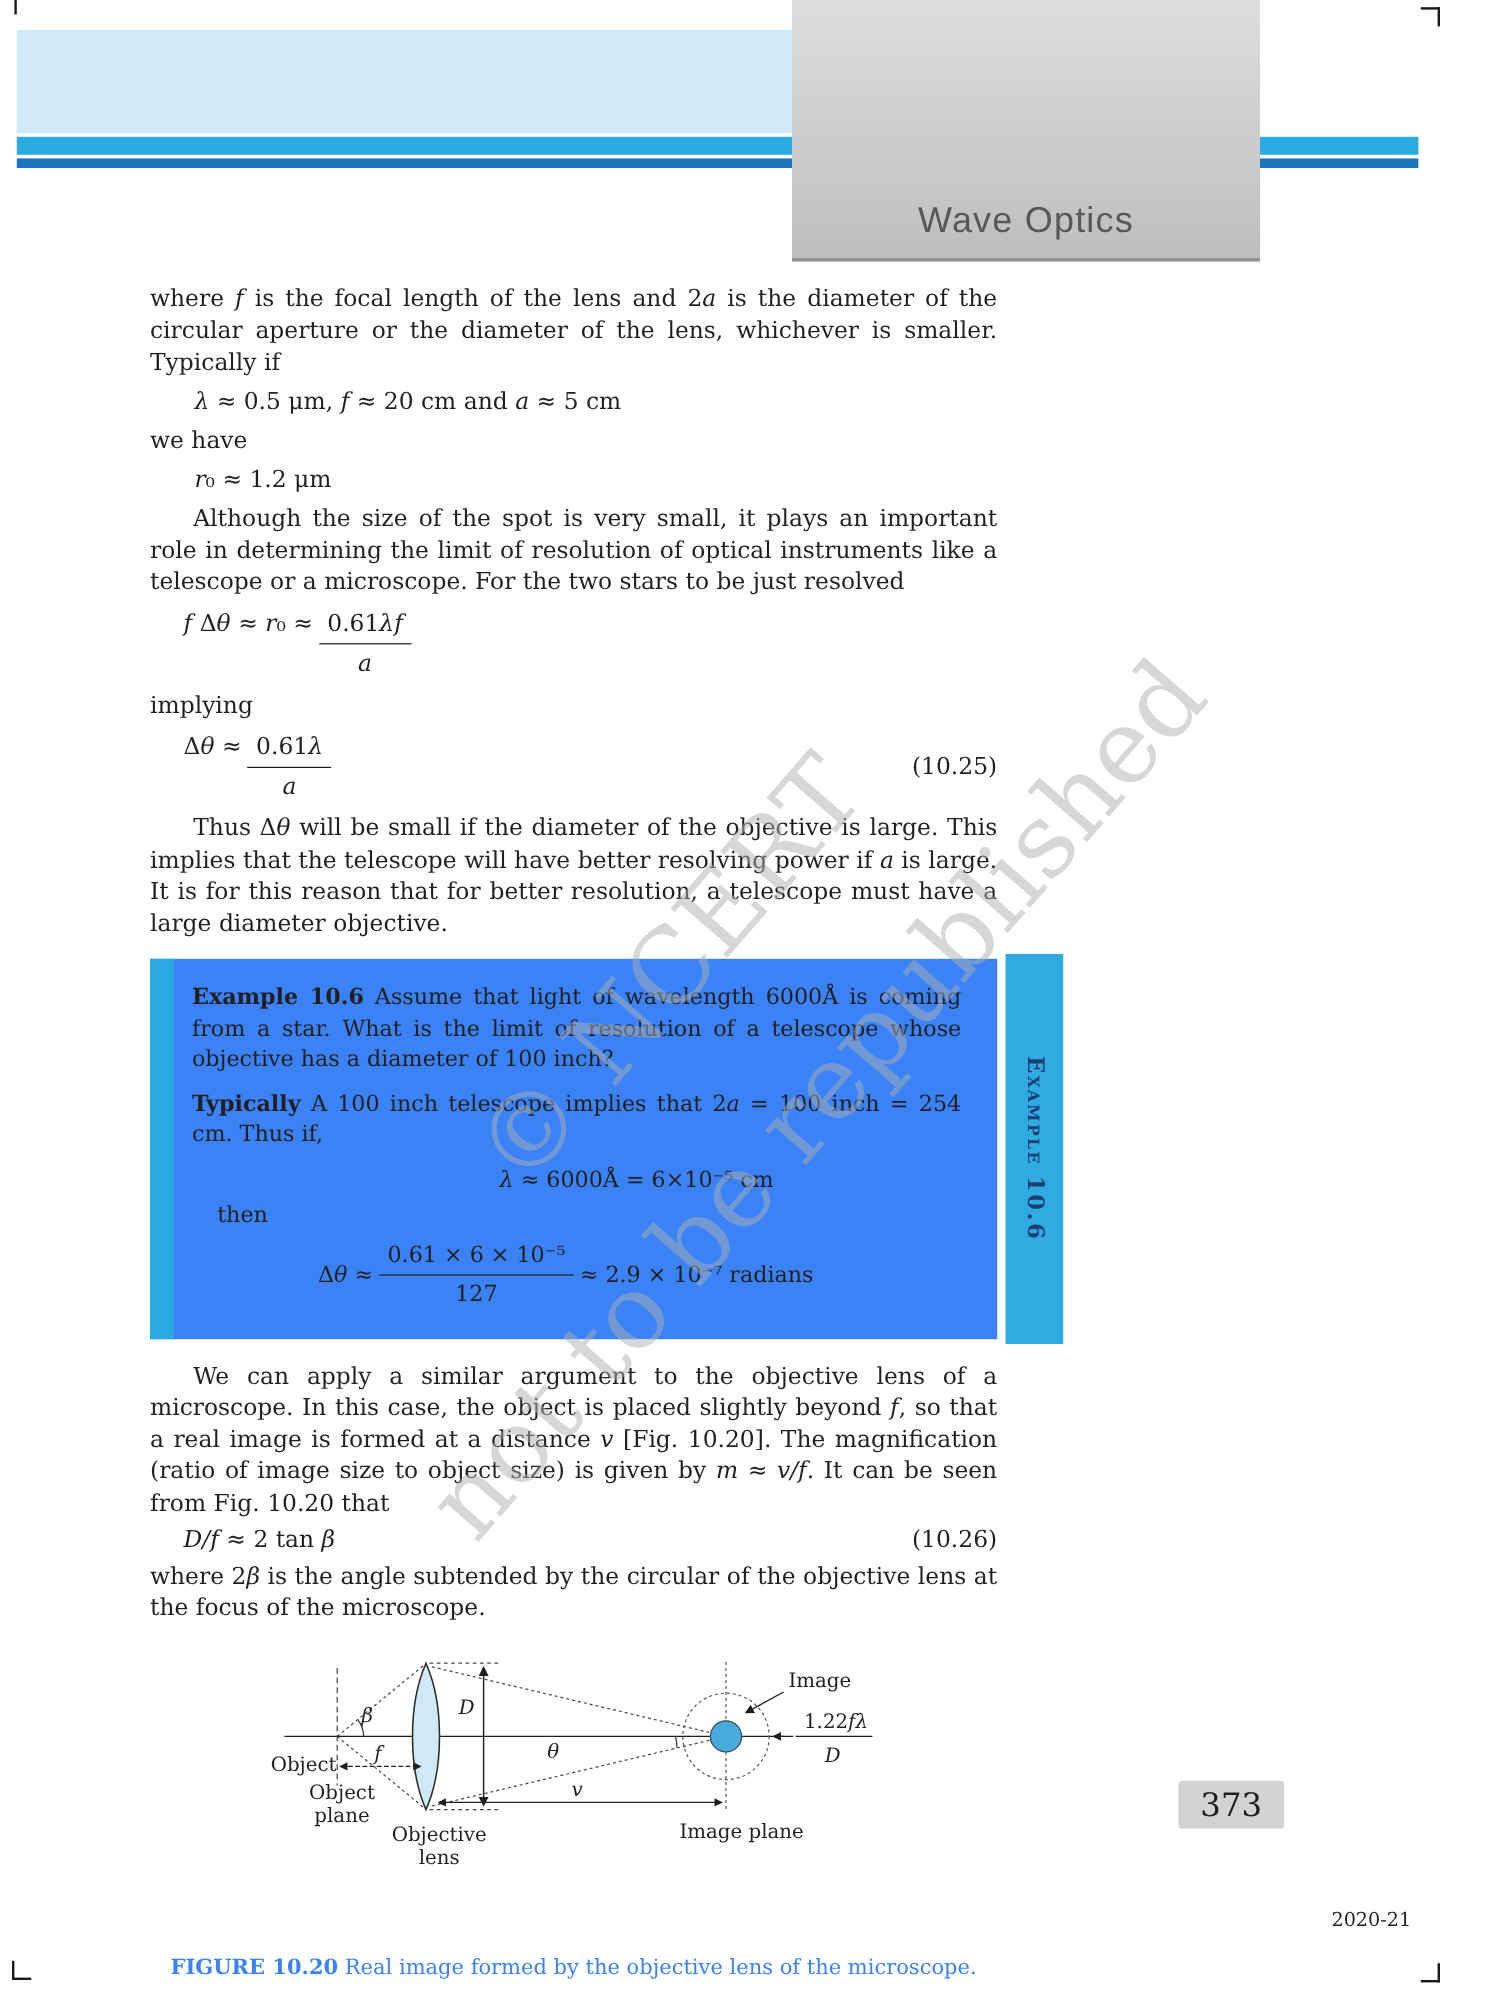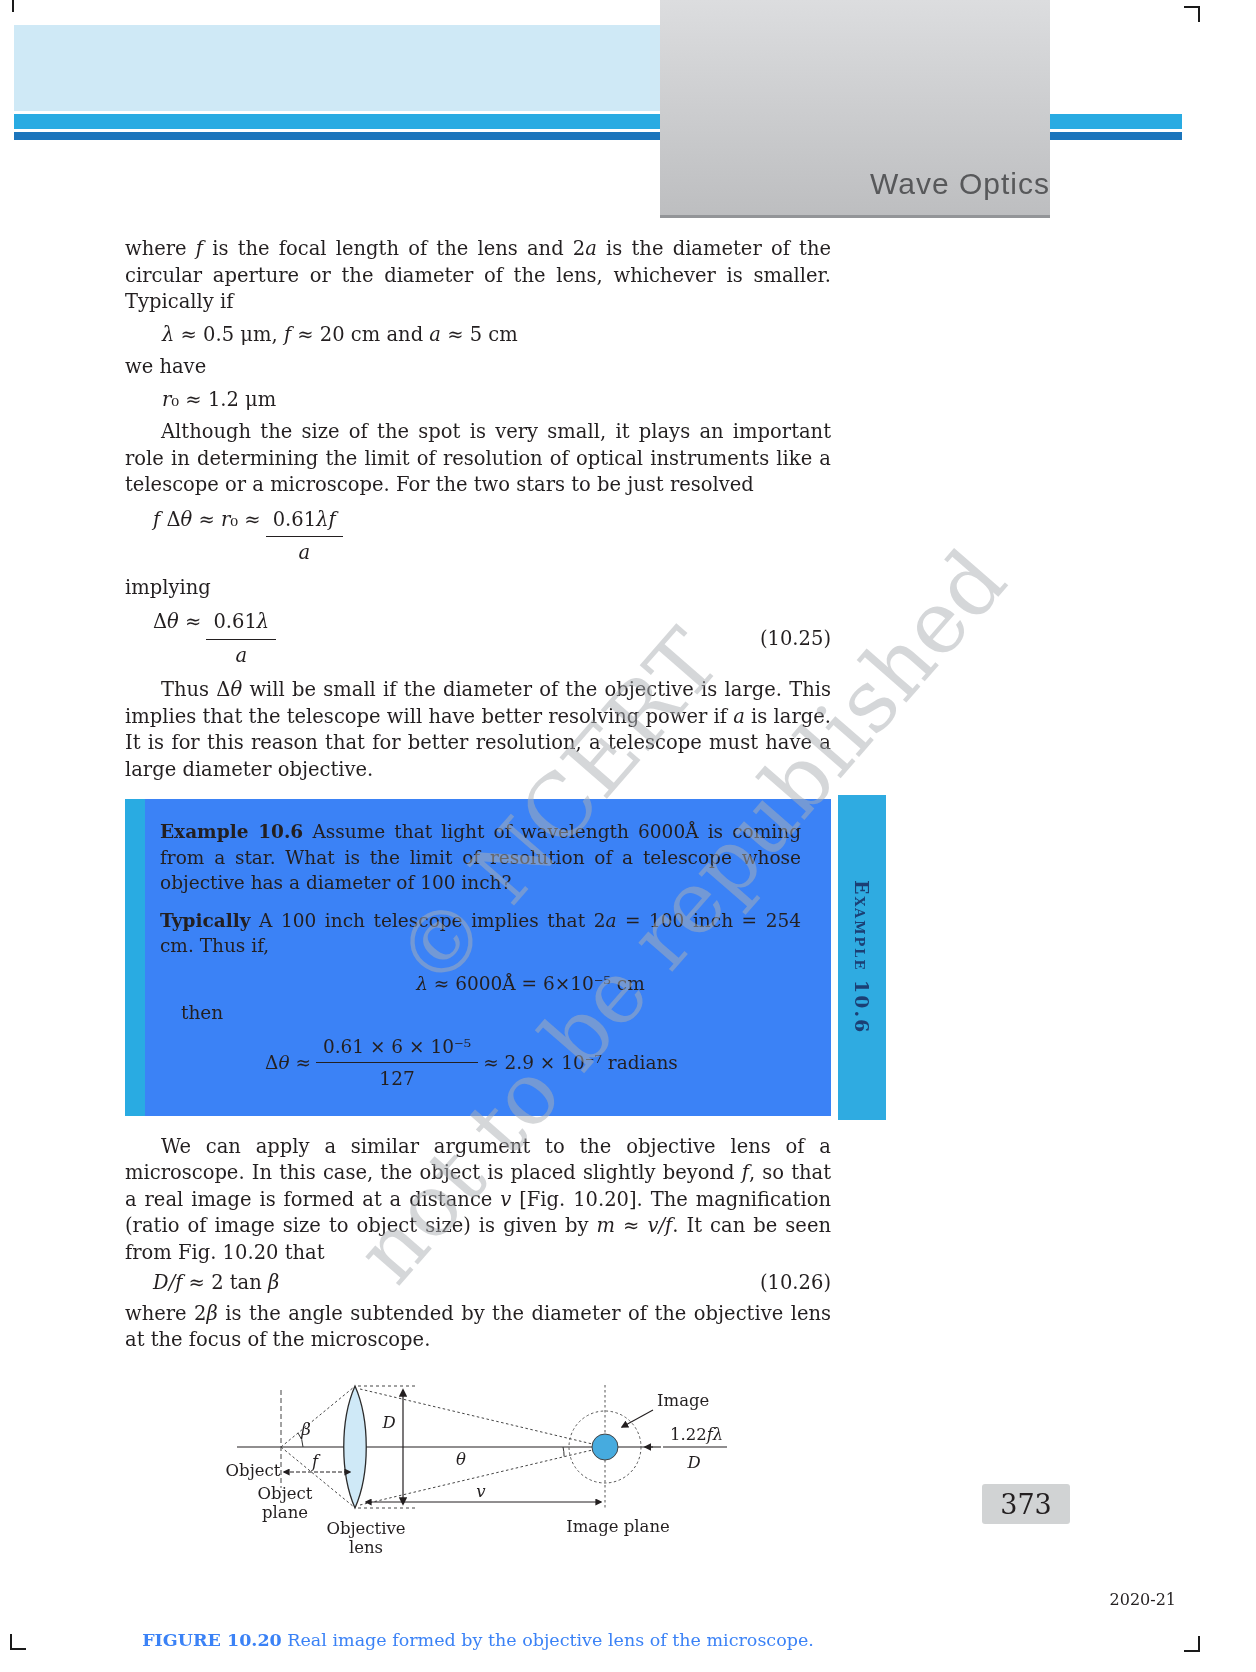--- a/index.html
+++ b/index.html
@@ -11,7 +11,7 @@
   .stripe2{position:absolute;left:14px;top:132px;width:1168px;height:8px;background:#1b75bc;}
   .chapterbox{position:absolute;left:660px;top:0;width:390px;height:215px;
               background:linear-gradient(#dcdddf, #bdbec0);border-bottom:3px solid #939598;
-              display:flex;align-items:flex-end;justify-content:flex-end;}
+              display:flex;align-items:flex-end;justify-content:center;}
   .chaptertitle{font-family:"Liberation Sans", sans-serif;font-size:30px;color:#57585a;
                 letter-spacing:1px;padding-bottom:14px;}
   

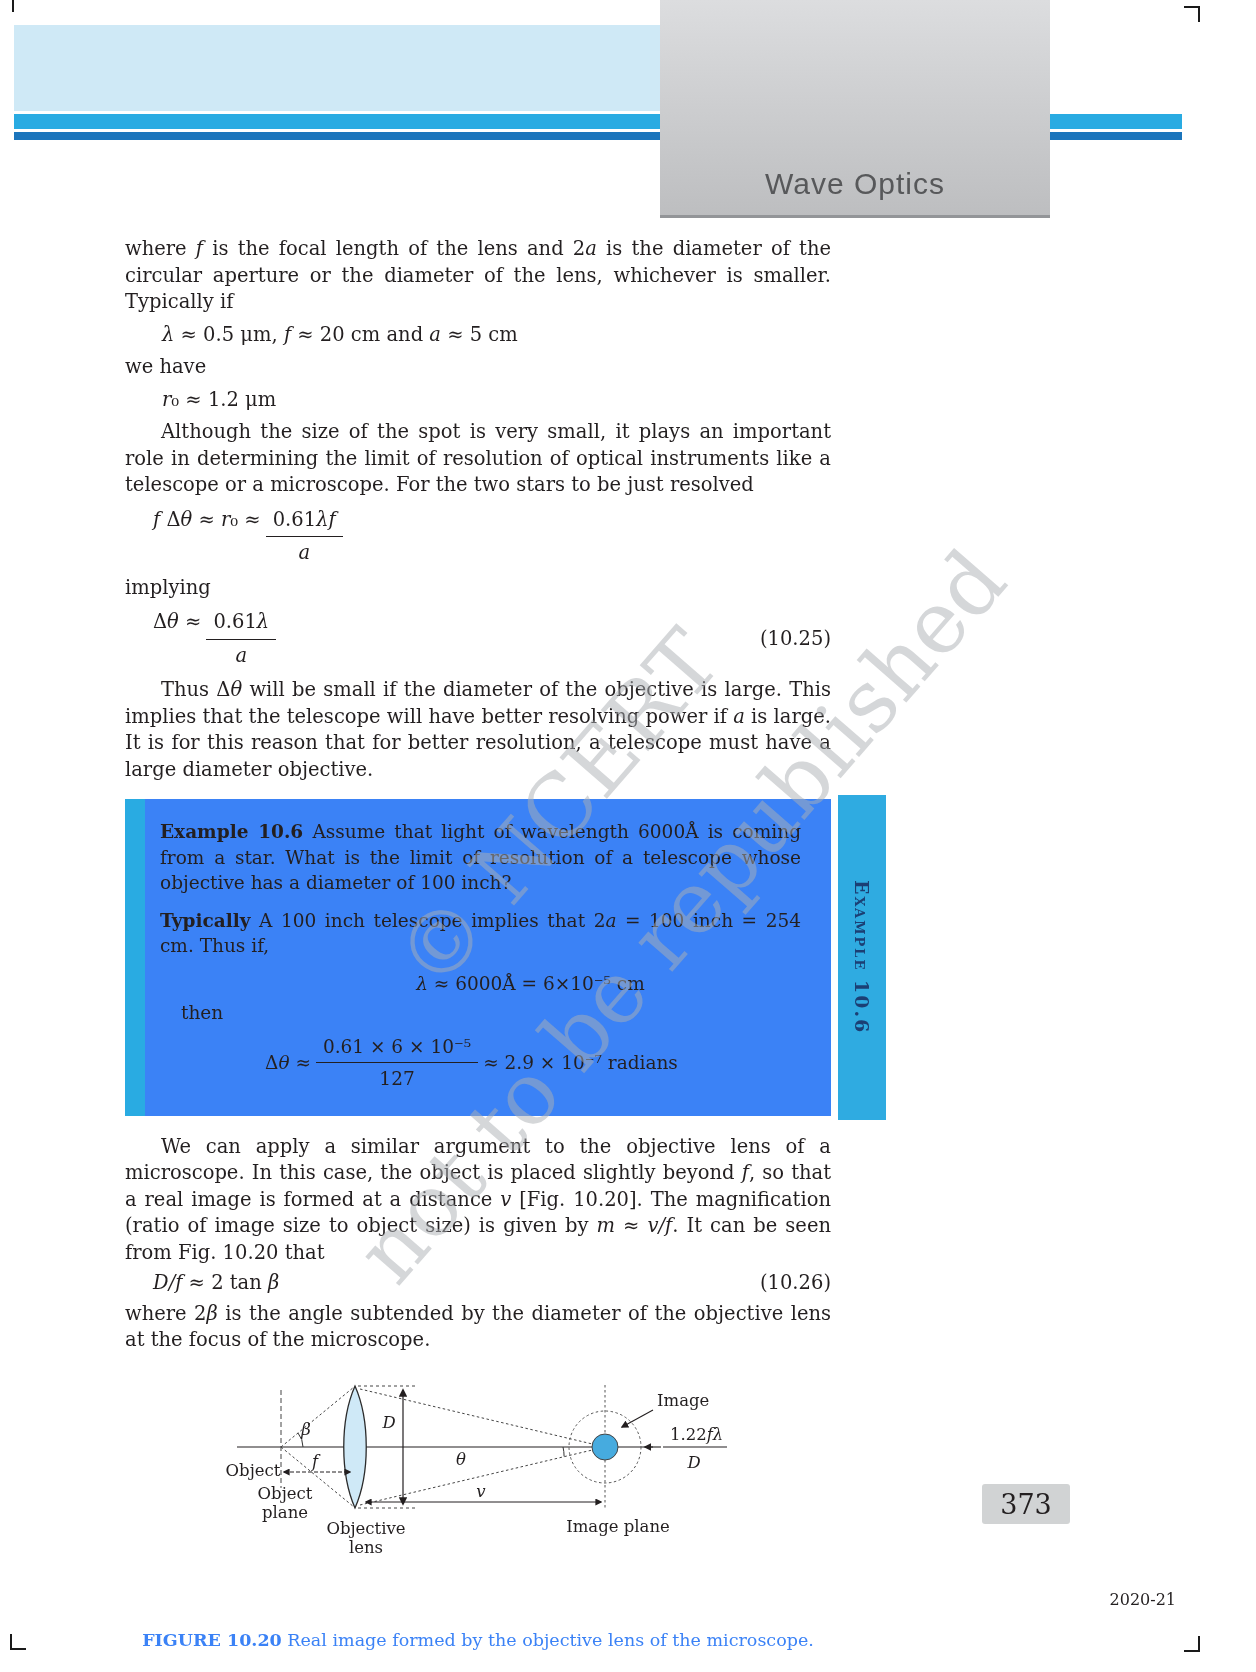--- a/index.html
+++ b/index.html
@@ -151,7 +151,7 @@
       <span class="eqno">(10.26)</span>
     </div>
 
-    <p class="p"><span>where 2</span><span class="it">β</span><span> is the angle subtended by the diameter of the objective lens at the focus of the microscope.</span></p>
+    <p class="p"><span>where 2</span><span class="it">β</span><span> is the angle subtended by the circular of the objective lens at the focus of the microscope.</span></p>
 
     <div class="figure">
       <svg width="706" height="235" viewBox="0 0 706 235">

